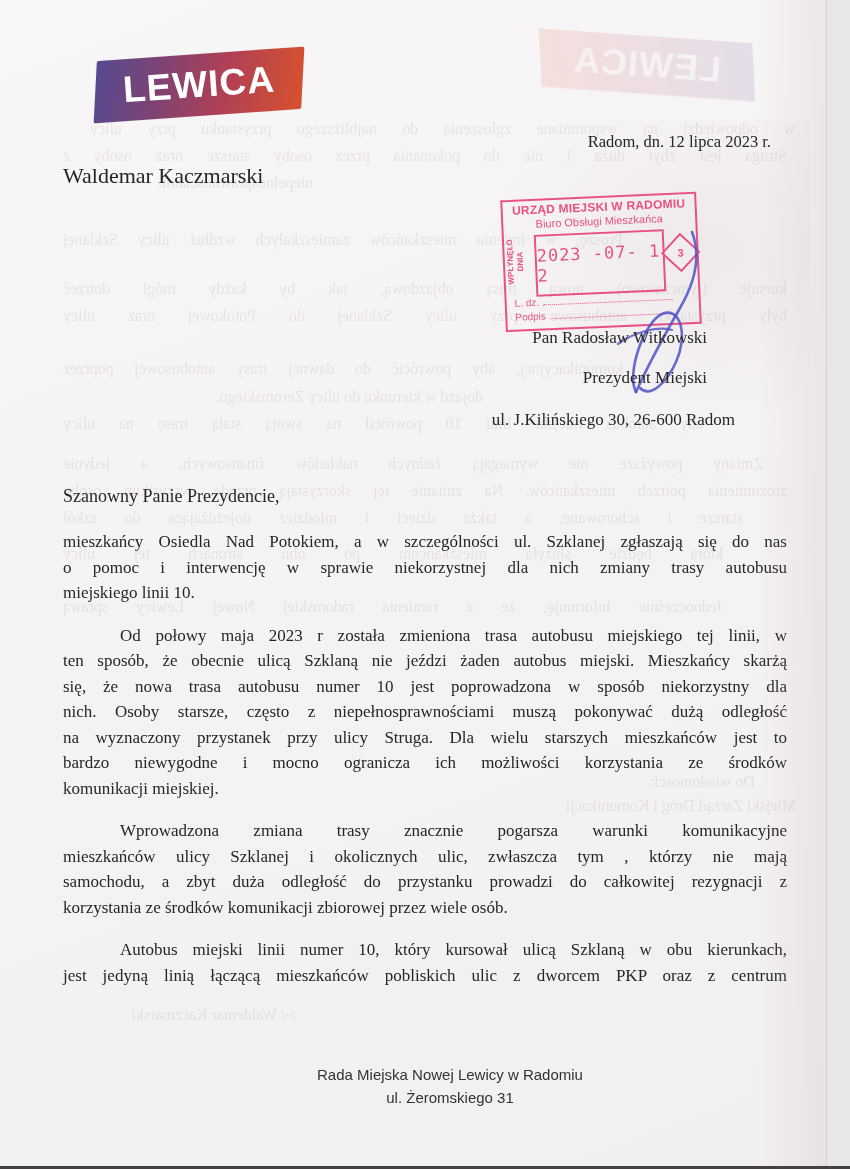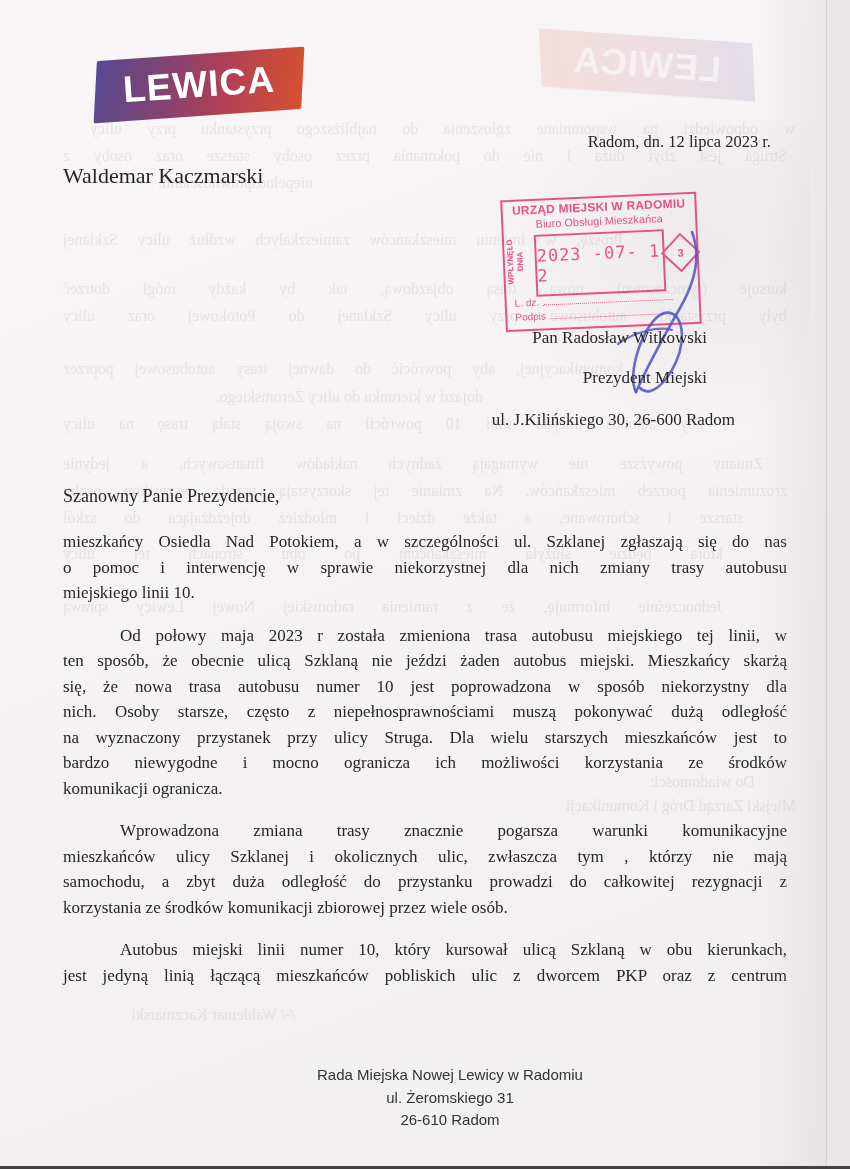--- a/index.html
+++ b/index.html
@@ -161,7 +161,7 @@
           <div class="bline">nich. Osoby starsze, często z niepełnosprawnościami muszą pokonywać dużą odległość</div>
           <div class="bline">na wyznaczony przystanek przy ulicy Struga. Dla wielu starszych mieszkańców jest to</div>
           <div class="bline">bardzo niewygodne i mocno ogranicza ich możliwości korzystania ze środków</div>
-          <div class="bline last">komunikacji ogranicza.</div>
+          <div class="bline last">komunikacji miejskiej.</div>
         </div>
         <div class="para">
           <div class="bline ind">Wprowadzona zmiana trasy znacznie pogarsza warunki komunikacyjne</div>

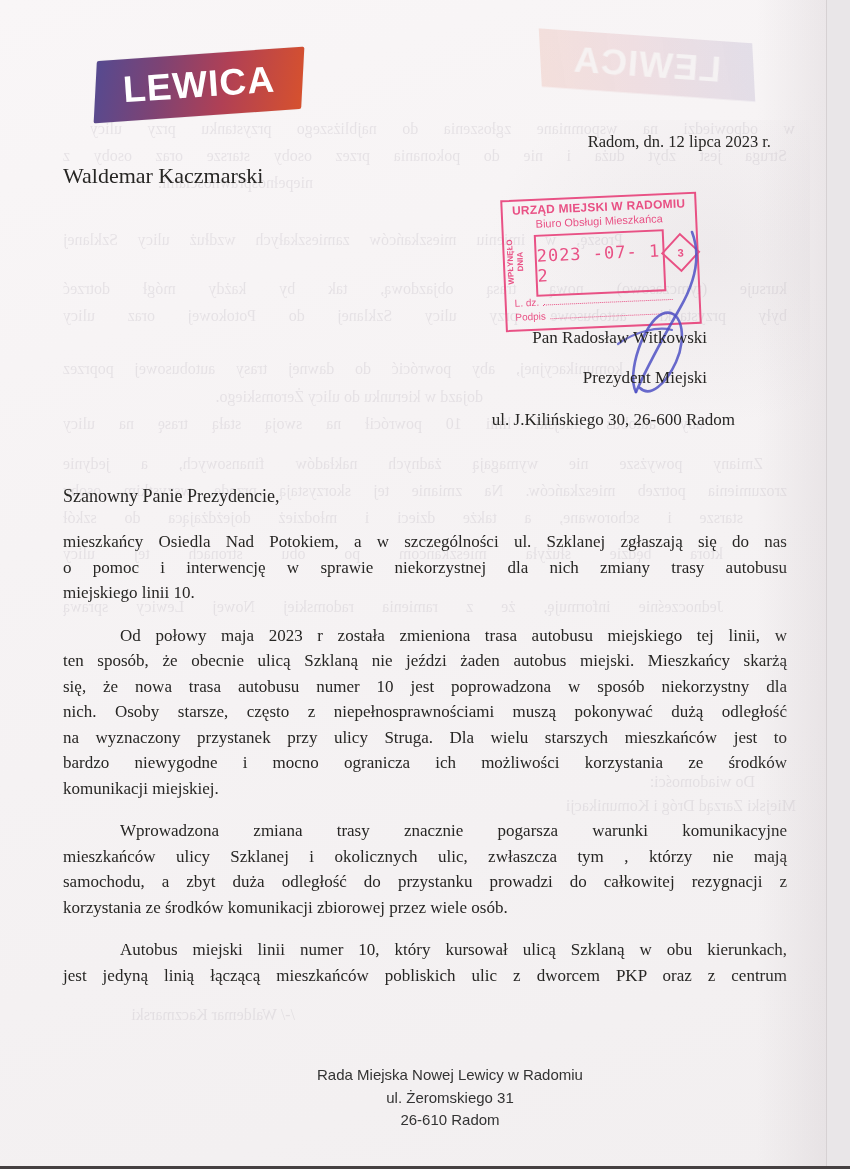--- a/index.html
+++ b/index.html
@@ -178,7 +178,6 @@
     <div class="footer">
         <div>Rada Miejska Nowej Lewicy w Radomiu</div>
         <div>ul. Żeromskiego 31</div>
-        <div>26-610 Radom</div>
       </div>
   </div>
 

